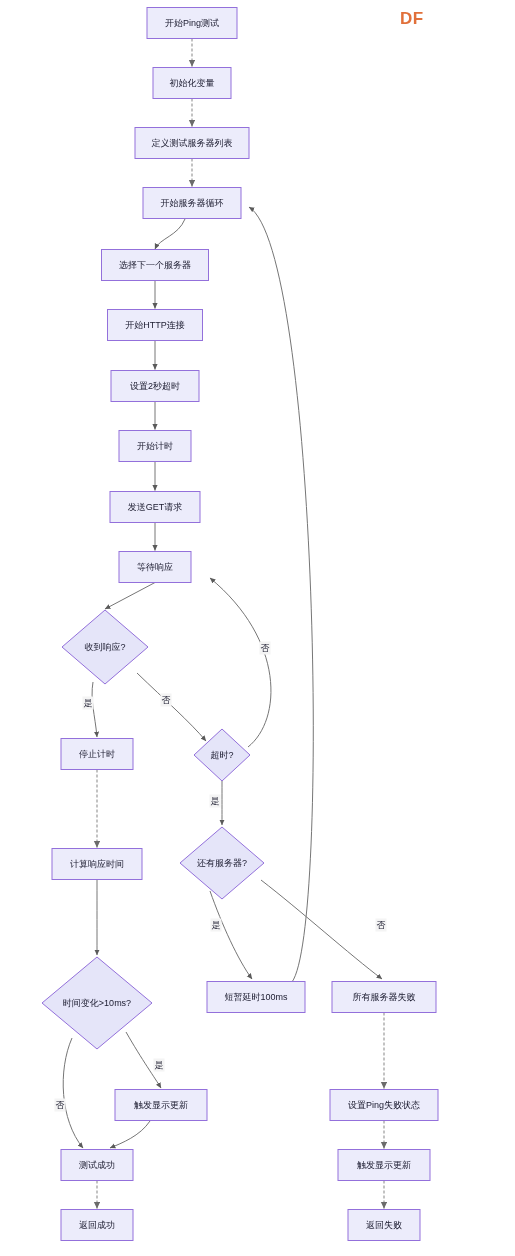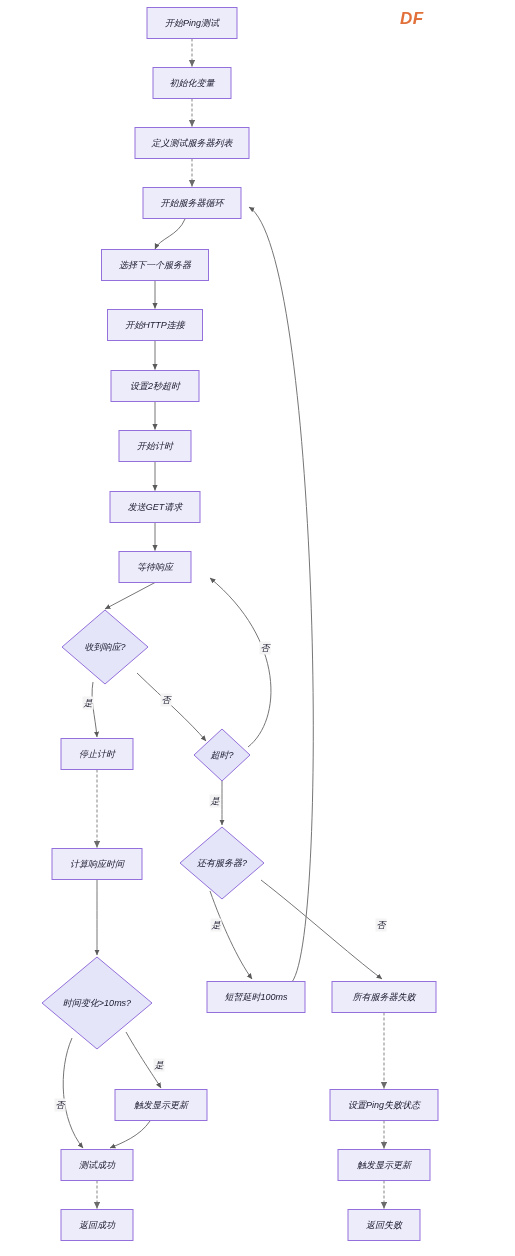--- a/index.html
+++ b/index.html
@@ -16,7 +16,6 @@
     height: 1255px;
     background: #ffffff;
     overflow: hidden;
-    font-style: italic;
   }
   #flow-svg {
     position: absolute;

